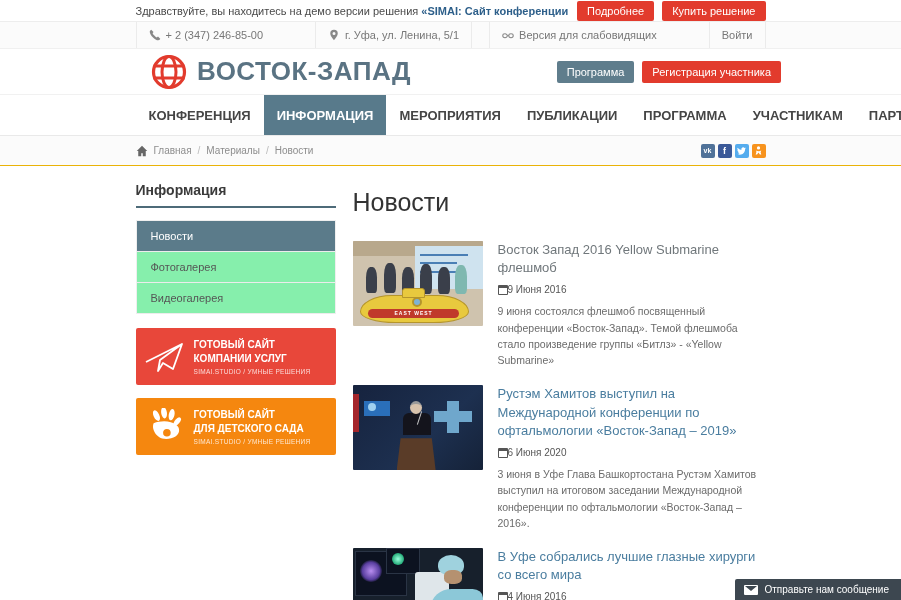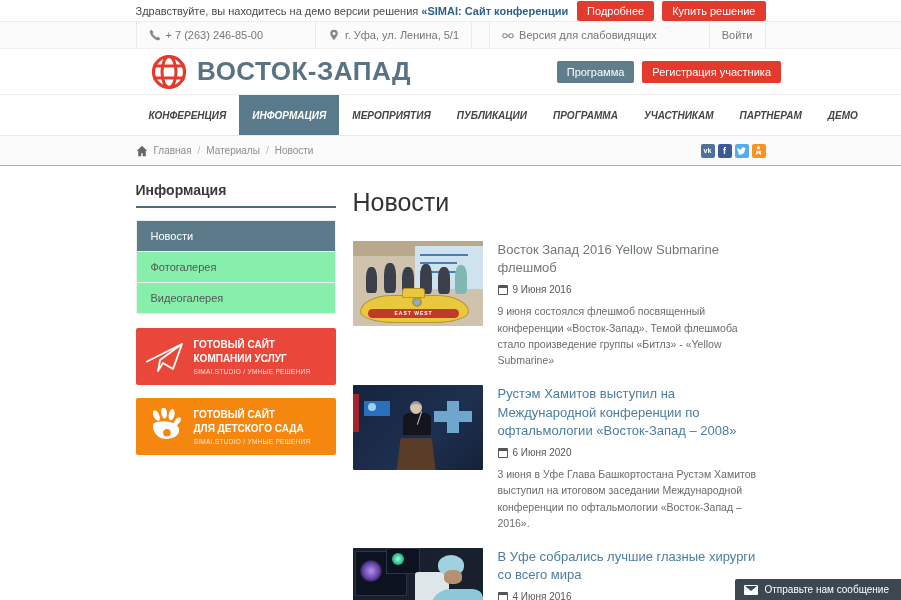--- a/index.html
+++ b/index.html
@@ -167,7 +167,7 @@
       <svg class="ico" viewBox="0 0 16 16">
           <path fill="#888" d="M3 1c-.5 0-2 1.5-2 2.5C1 8 8 15 12.5 15c1 0 2.5-1.5 2.5-2l-3-3-1.7 1.2C8.5 10.5 5.5 7.5 4.8 5.7L6 4 3 1z"></path>
         </svg>
-      <span>+ 7 (263) 246-85-00</span>
+      <span>+ 2 (347) 246-85-00</span>
     </span>
     <span class="info-cell last">
       <svg class="ico" viewBox="0 0 16 16">

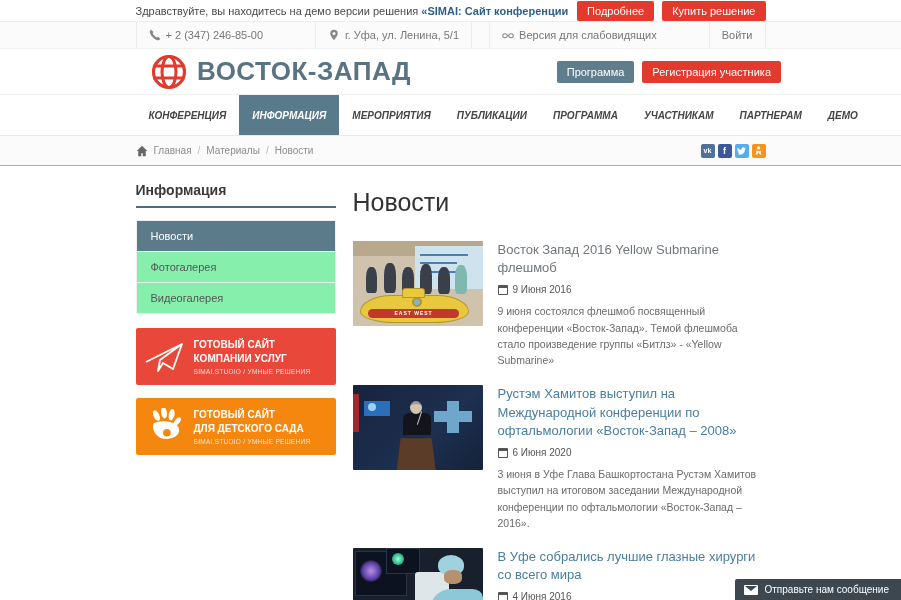--- a/index.html
+++ b/index.html
@@ -37,8 +37,8 @@
   
   .nav-bar { height:42px; border-top:1px solid #f1f1f1; border-bottom:1px solid #e9e9e9; }
   .nav-bar .container { height:100%; display:flex; align-items:stretch; }
-  .nav-item { display:flex; align-items:center; padding:0 13px; font-size:10px;
-    font-weight:bold; color:#454545; cursor:pointer;font-style:italic; }
+  .nav-item { display:flex; align-items:center; padding:0 13px; font-size:13px;
+    font-weight:bold; color:#454545; cursor:pointer; }
   .nav-item.active { background:#587a8b; color:#fff; }
   .nav-search { margin-left:auto; display:flex; align-items:center; padding:0 6px; cursor:pointer; }
 

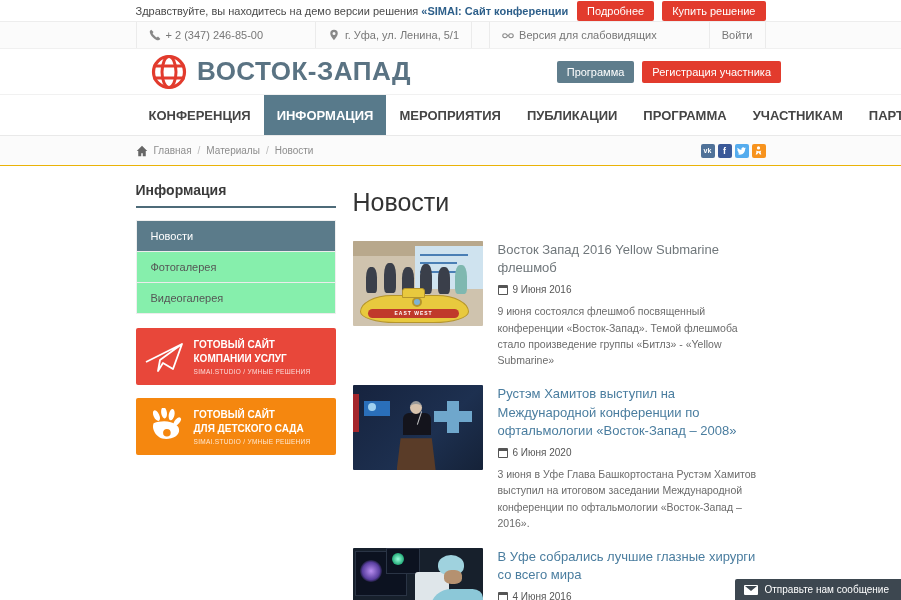--- a/index.html
+++ b/index.html
@@ -88,7 +88,7 @@
   .news-title { font-size:13px; line-height:1.4; color:#4a7d9f; text-decoration:none;
     display:block; cursor:pointer; }
   .news-title.visited { color:#70777b; }
-  .news-date { display:flex; align-items:center; gap:5px; font-size:10px; color:#555;
+  .news-date { display:flex; align-items:center; font-size:10px; color:#555;
     margin:7px 0 8px; }
   .cal { width:10px; height:10px; border:1px solid #555; border-top:3px solid #555;
     border-radius:1px; display:inline-block; }

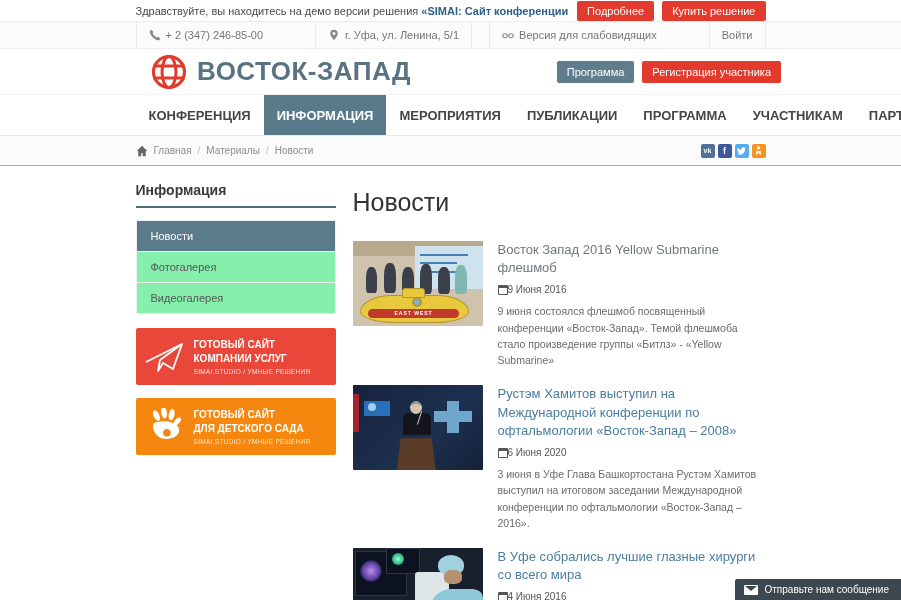--- a/index.html
+++ b/index.html
@@ -347,7 +347,7 @@
         <div class="t mic"></div>
       </div>
       <div class="news-body">
-        <a class="news-title">Рустэм Хамитов выступил на Международной конференции по офтальмологии «Восток-Запад – 2008»</a>
+        <a class="news-title">Рустэм Хамитов выступил на Международной конференции по офтальмологии «Восток-Запад – 2019»</a>
         <div class="news-date">
           <span class="cal"></span>
           <span>6 Июня 2020</span>

